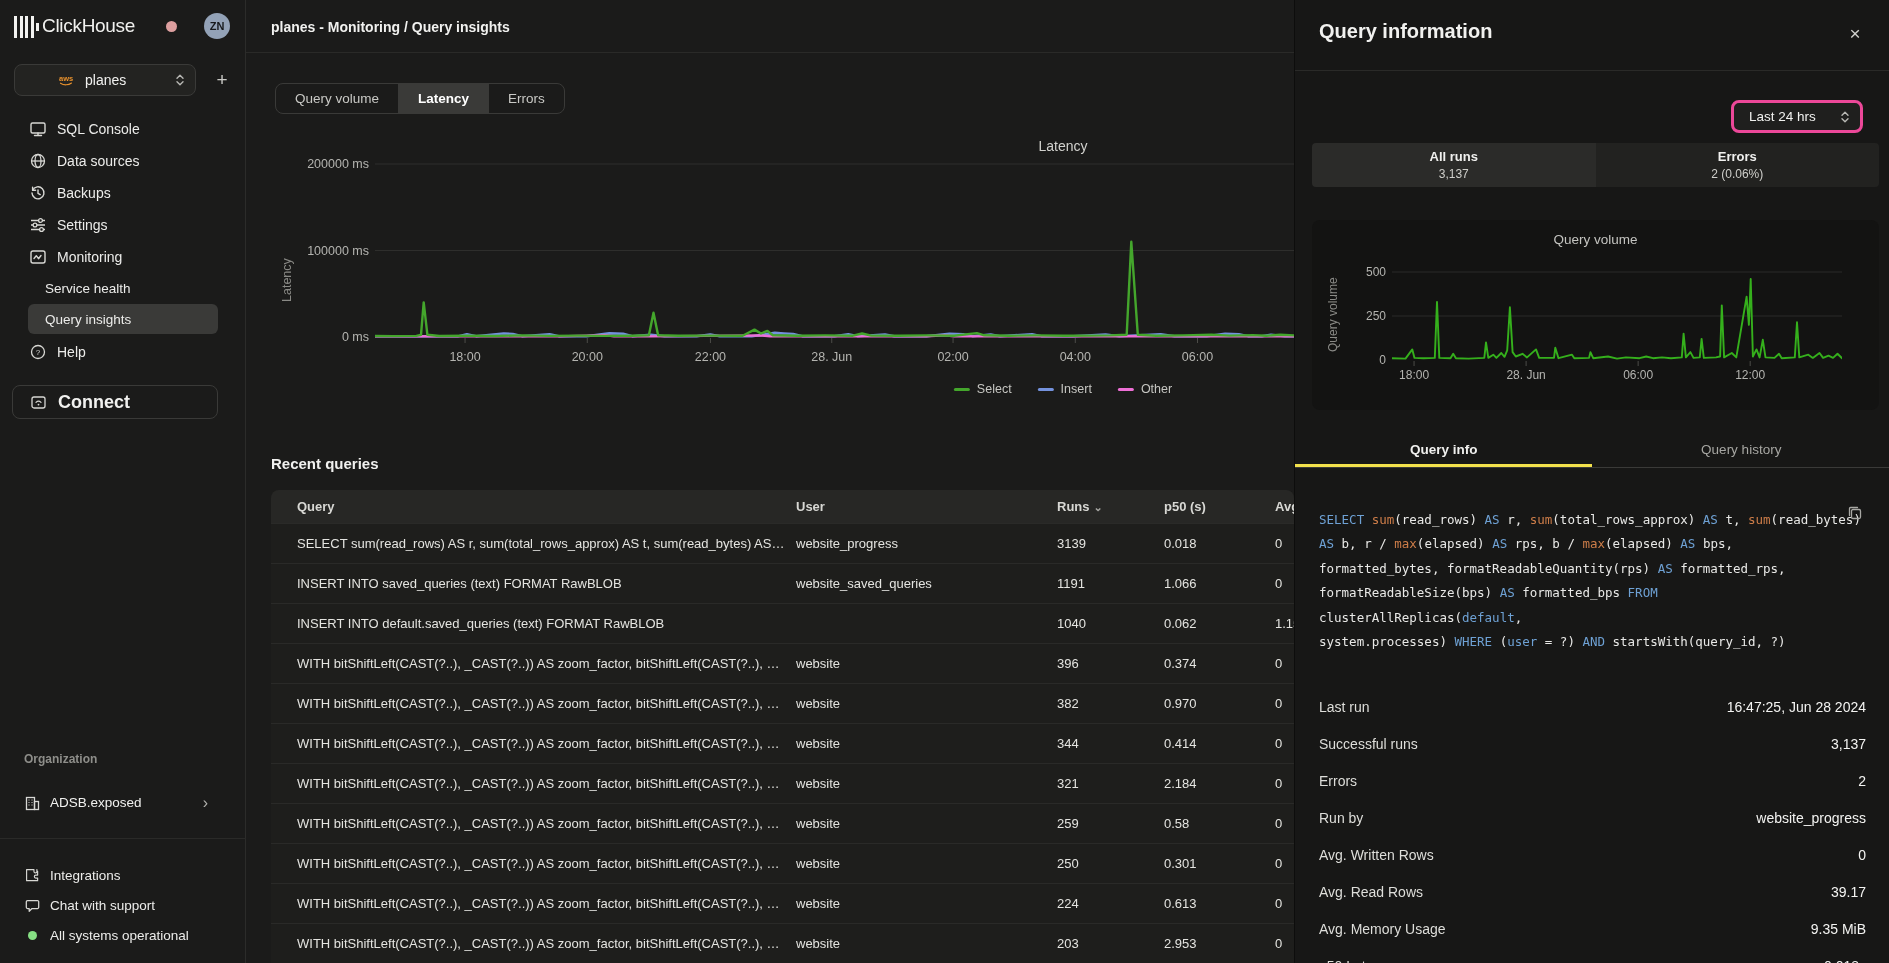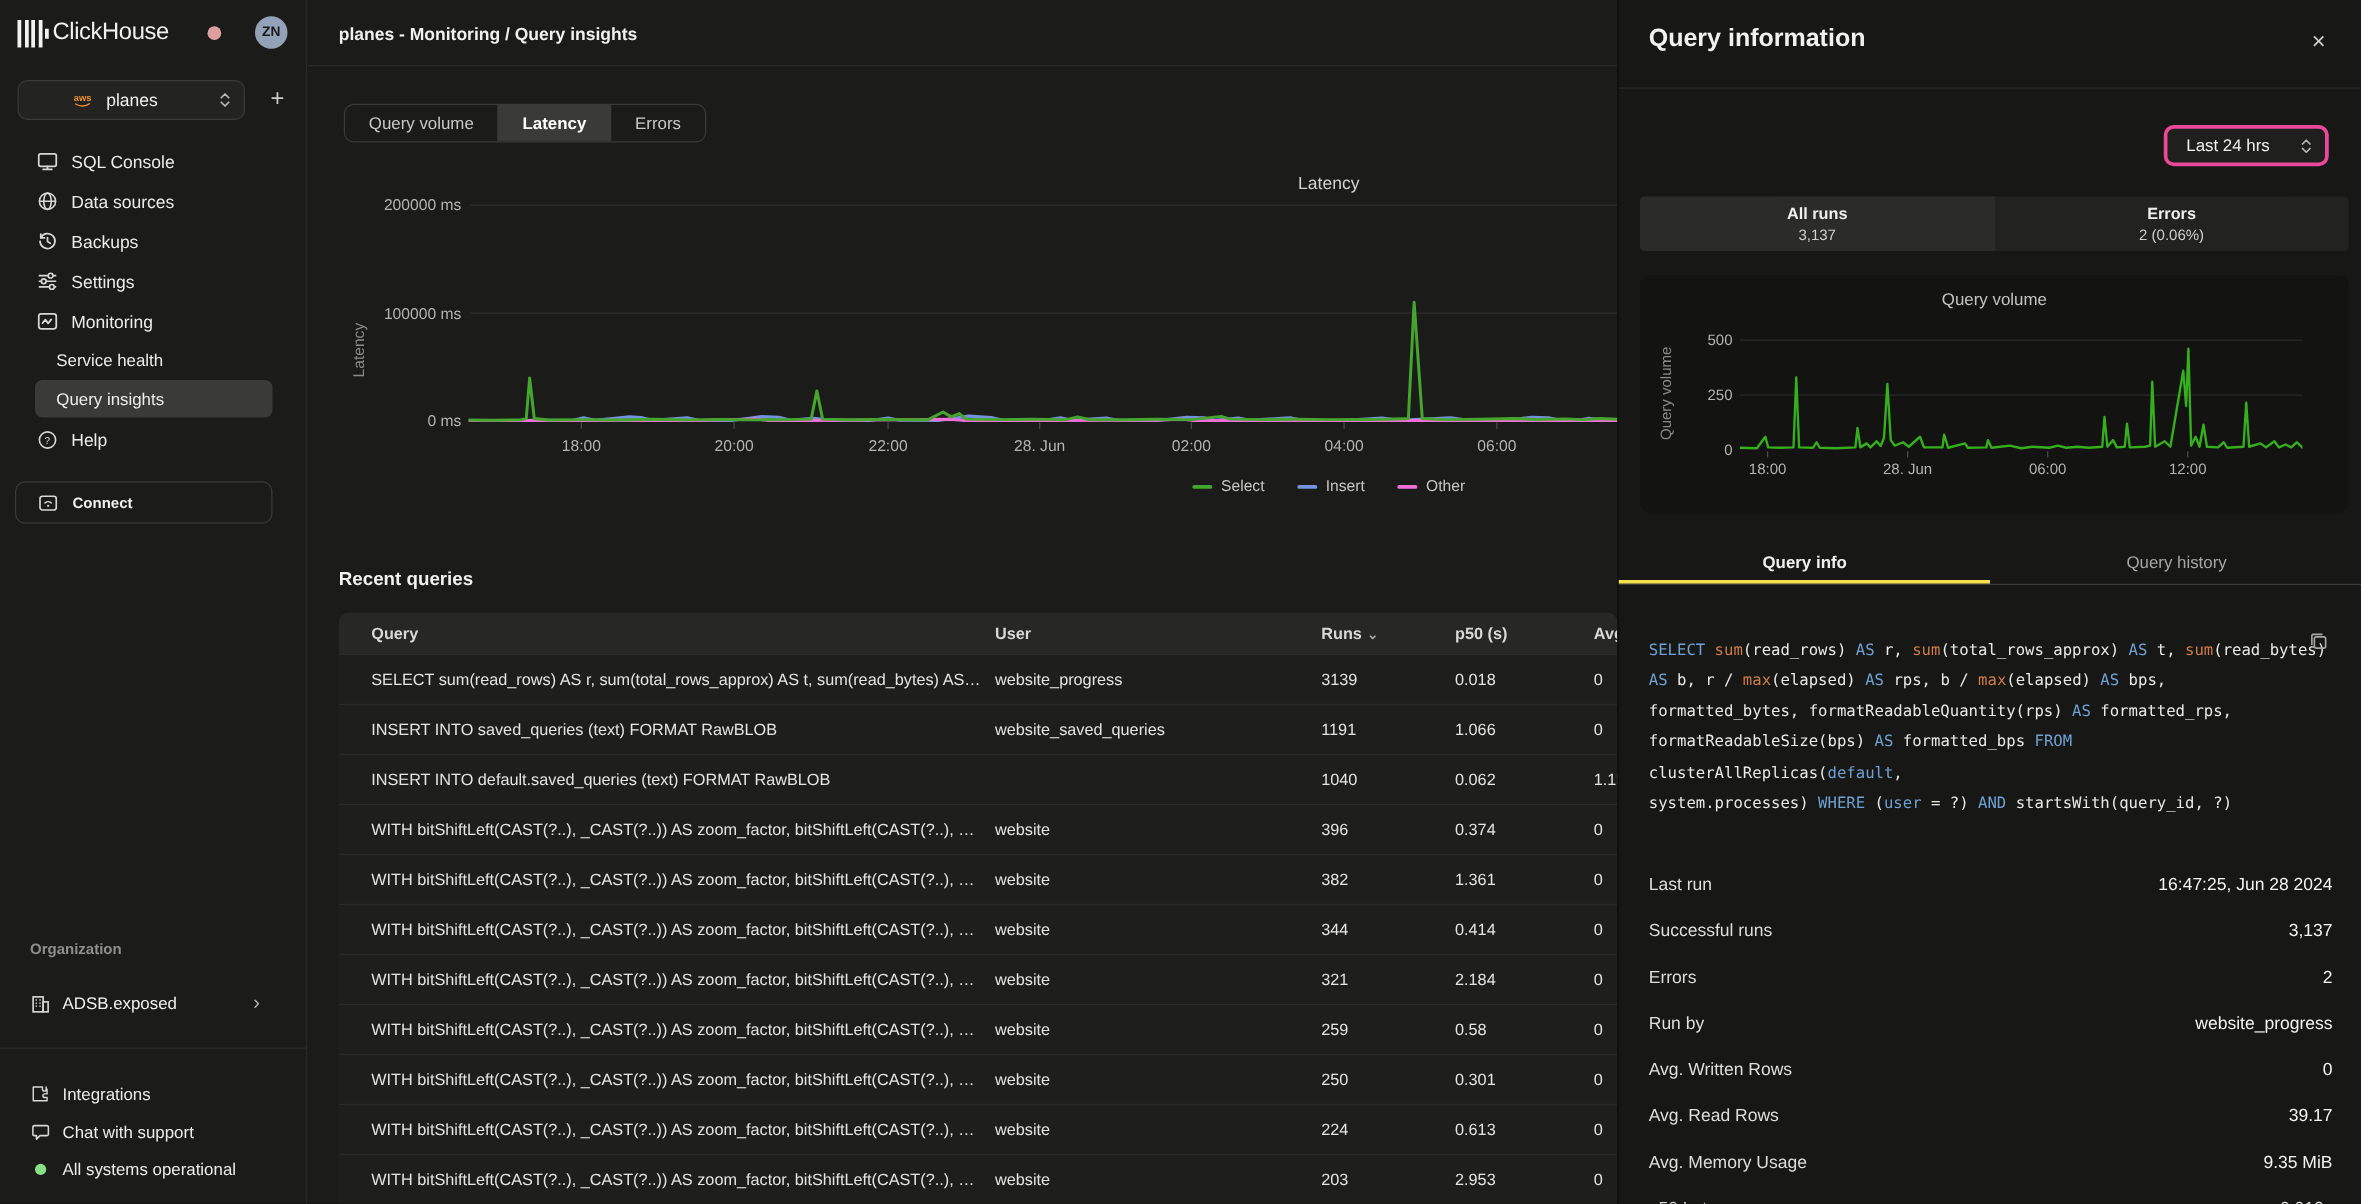--- a/index.html
+++ b/index.html
@@ -83,7 +83,7 @@
   .range-select { position:absolute; left:436px; top:100px; width:132px; height:33px; border:3px solid #ec4899; background:#1f1f1e; border-radius:8px; display:flex; align-items:center; cursor:pointer; }
   .range-select .lbl { margin-left:15px; font-size:13.5px; }
   .range-select .updown { margin-left:auto; margin-right:10px; }
-  .sum-tabs { position:absolute; left:17px; top:157px; width:567px; height:44px; display:flex; border-radius:4px; overflow:hidden; }
+  .sum-tabs { position:absolute; left:17px; top:143px; width:567px; height:44px; display:flex; border-radius:4px; overflow:hidden; }
   .sum-tab { flex:1; text-align:center; cursor:pointer; padding-top:6px; }
   .sum-tab.active { background:#2b2b29; }
   .sum-tab.inactive { background:#222220; }

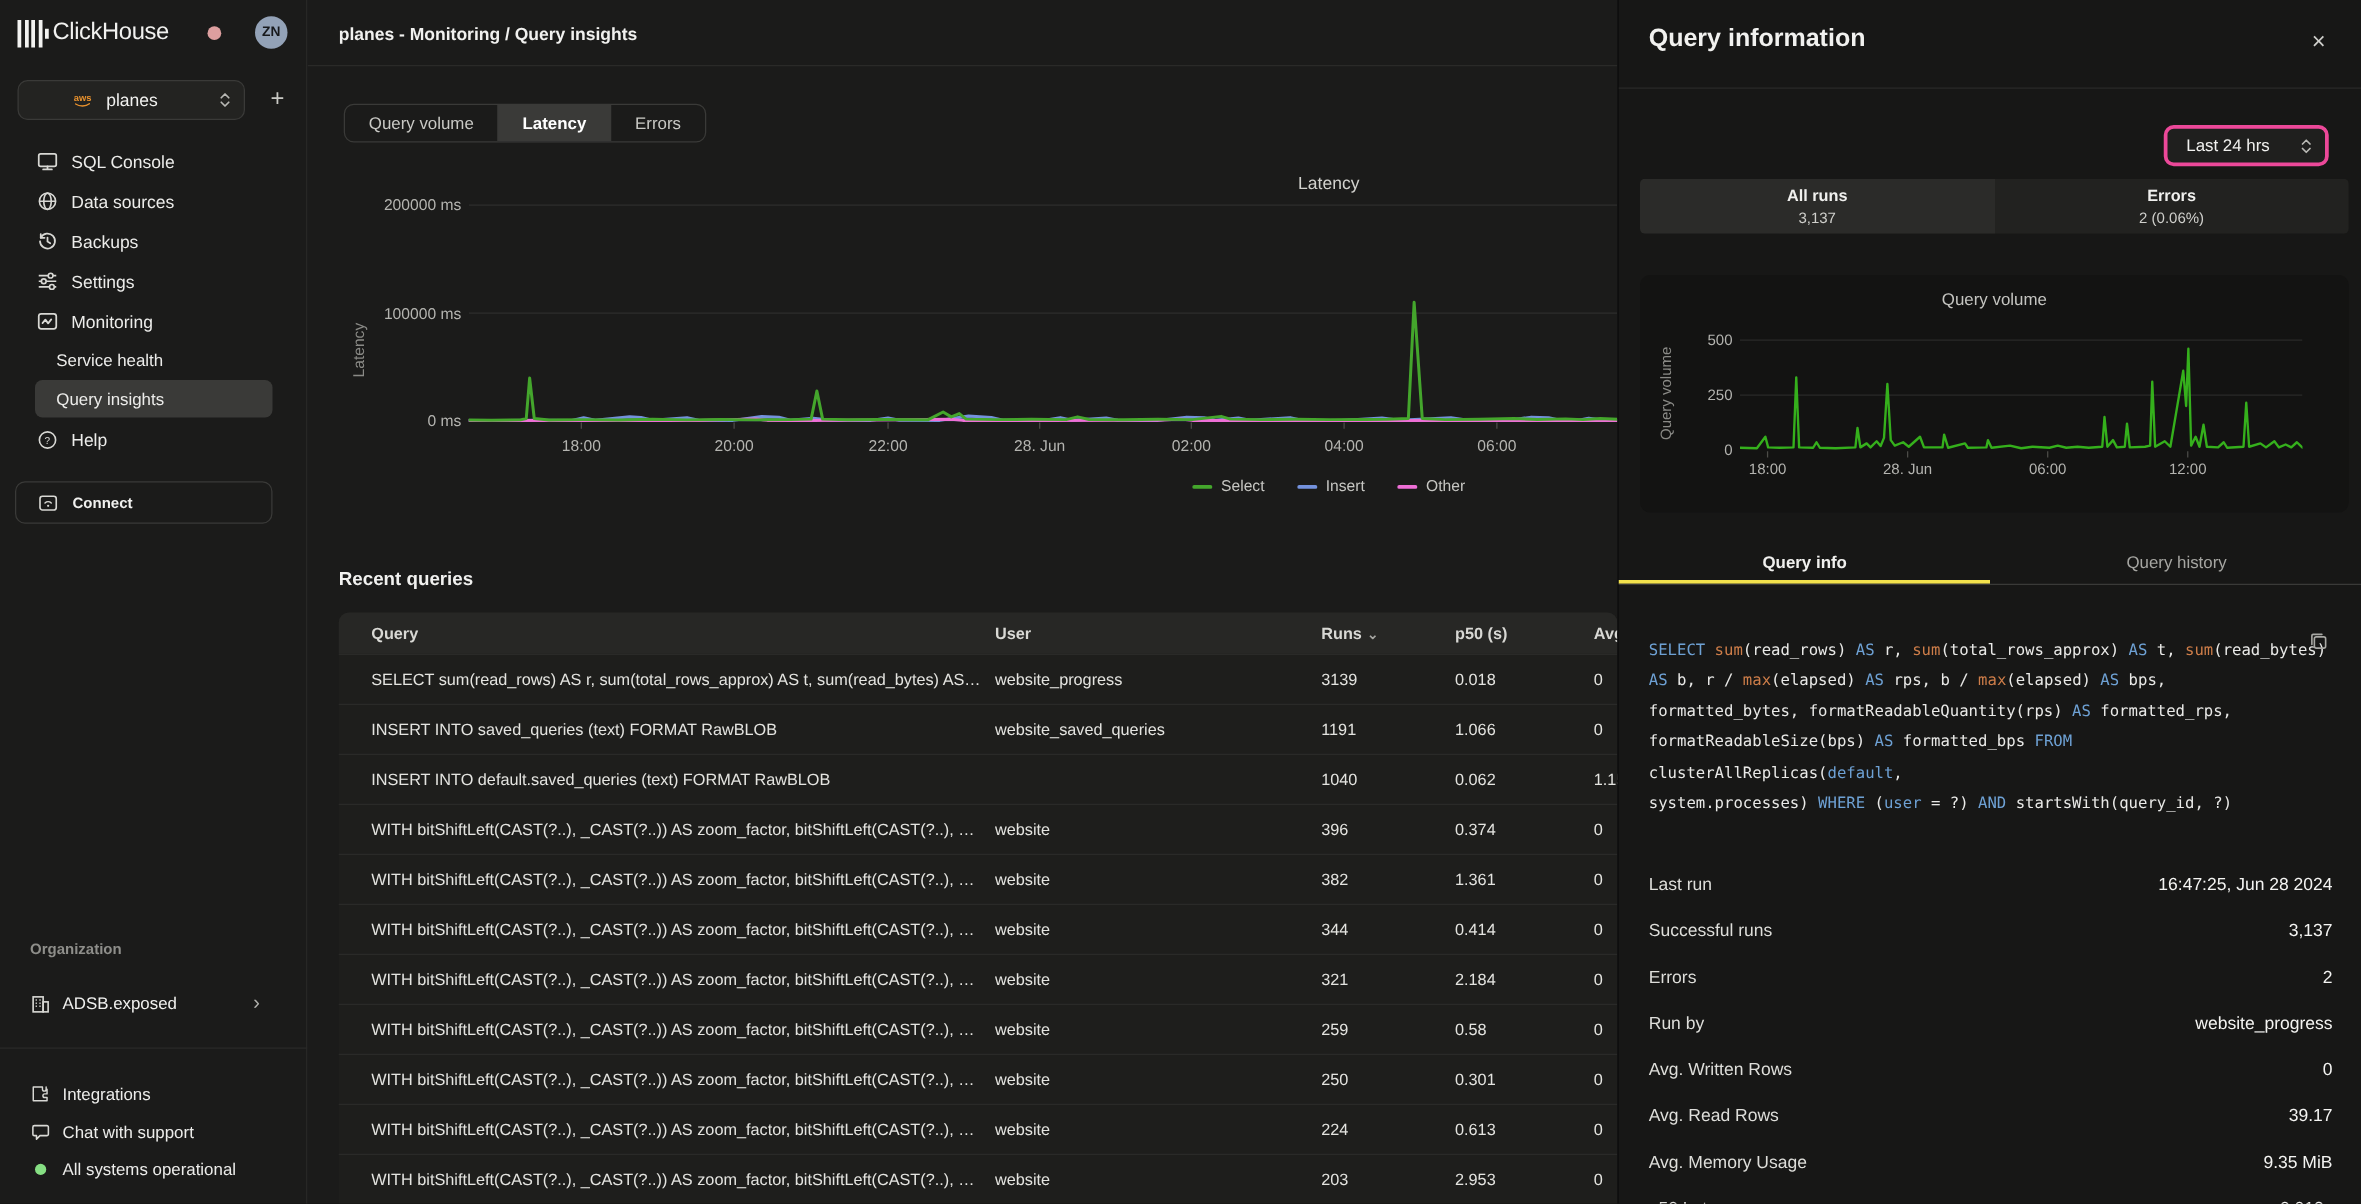--- a/index.html
+++ b/index.html
@@ -28,7 +28,7 @@
   .sub-item.active { background:#3a3a38; }
   .connect-btn { position:absolute; left:12px; top:385px; width:206px; height:34px; border:1px solid #3a3a38; border-radius:8px; display:flex; align-items:center; cursor:pointer; }
   .connect-btn .ic { margin-left:17px; }
-  .connect-btn .lbl { margin-left:11px; font-size:12px; font-weight:600; color:#f1f1ef; }
+  .connect-btn .lbl { margin-left:11px; font-size:18px; font-weight:600; color:#f1f1ef; }
   .org-label { position:absolute; left:24px; top:752px; font-size:12px; color:#8e8e8a; font-weight:600; }
   .org-row { position:absolute; left:0; top:788px; width:246px; height:32px; cursor:pointer; }
   .org-row .ic { position:absolute; left:24px; top:7px; }

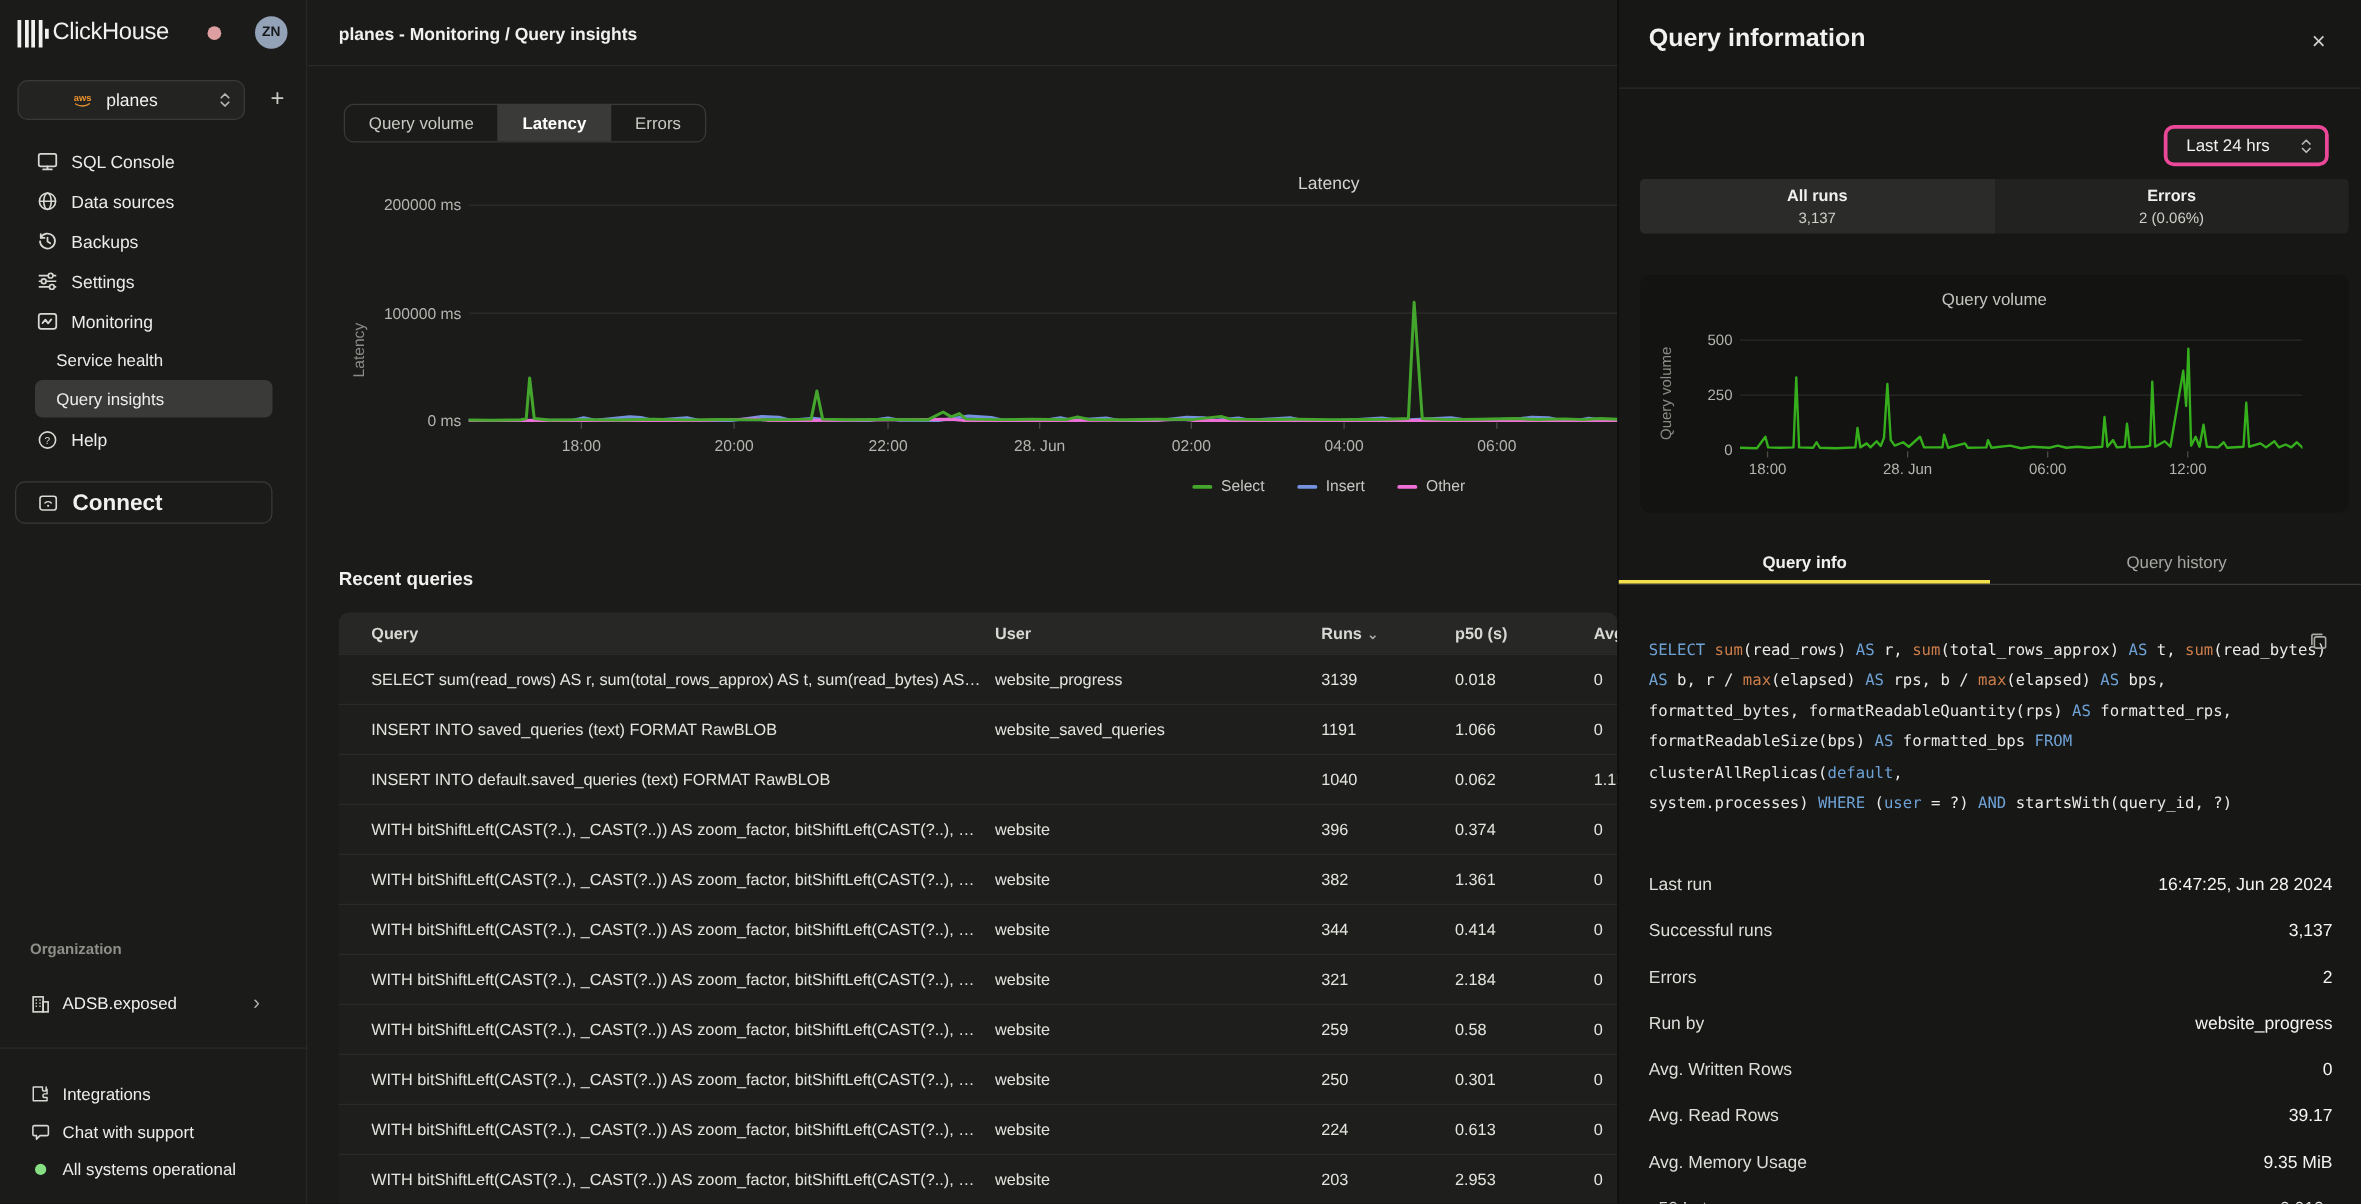--- a/index.html
+++ b/index.html
@@ -365,7 +365,7 @@
           <span class="cell cell-query">WITH bitShiftLeft(CAST(?..), _CAST(?..)) AS zoom_factor, bitShiftLeft(CAST(?..), ? ...</span>
           <span class="cell cell-user">website</span>
           <span class="cell cell-runs">382</span>
-          <span class="cell cell-p50">1.361</span>
+          <span class="cell cell-p50">0.970</span>
           <span class="cell cell-avg">0</span>
         </div>
         <div class="trow">

